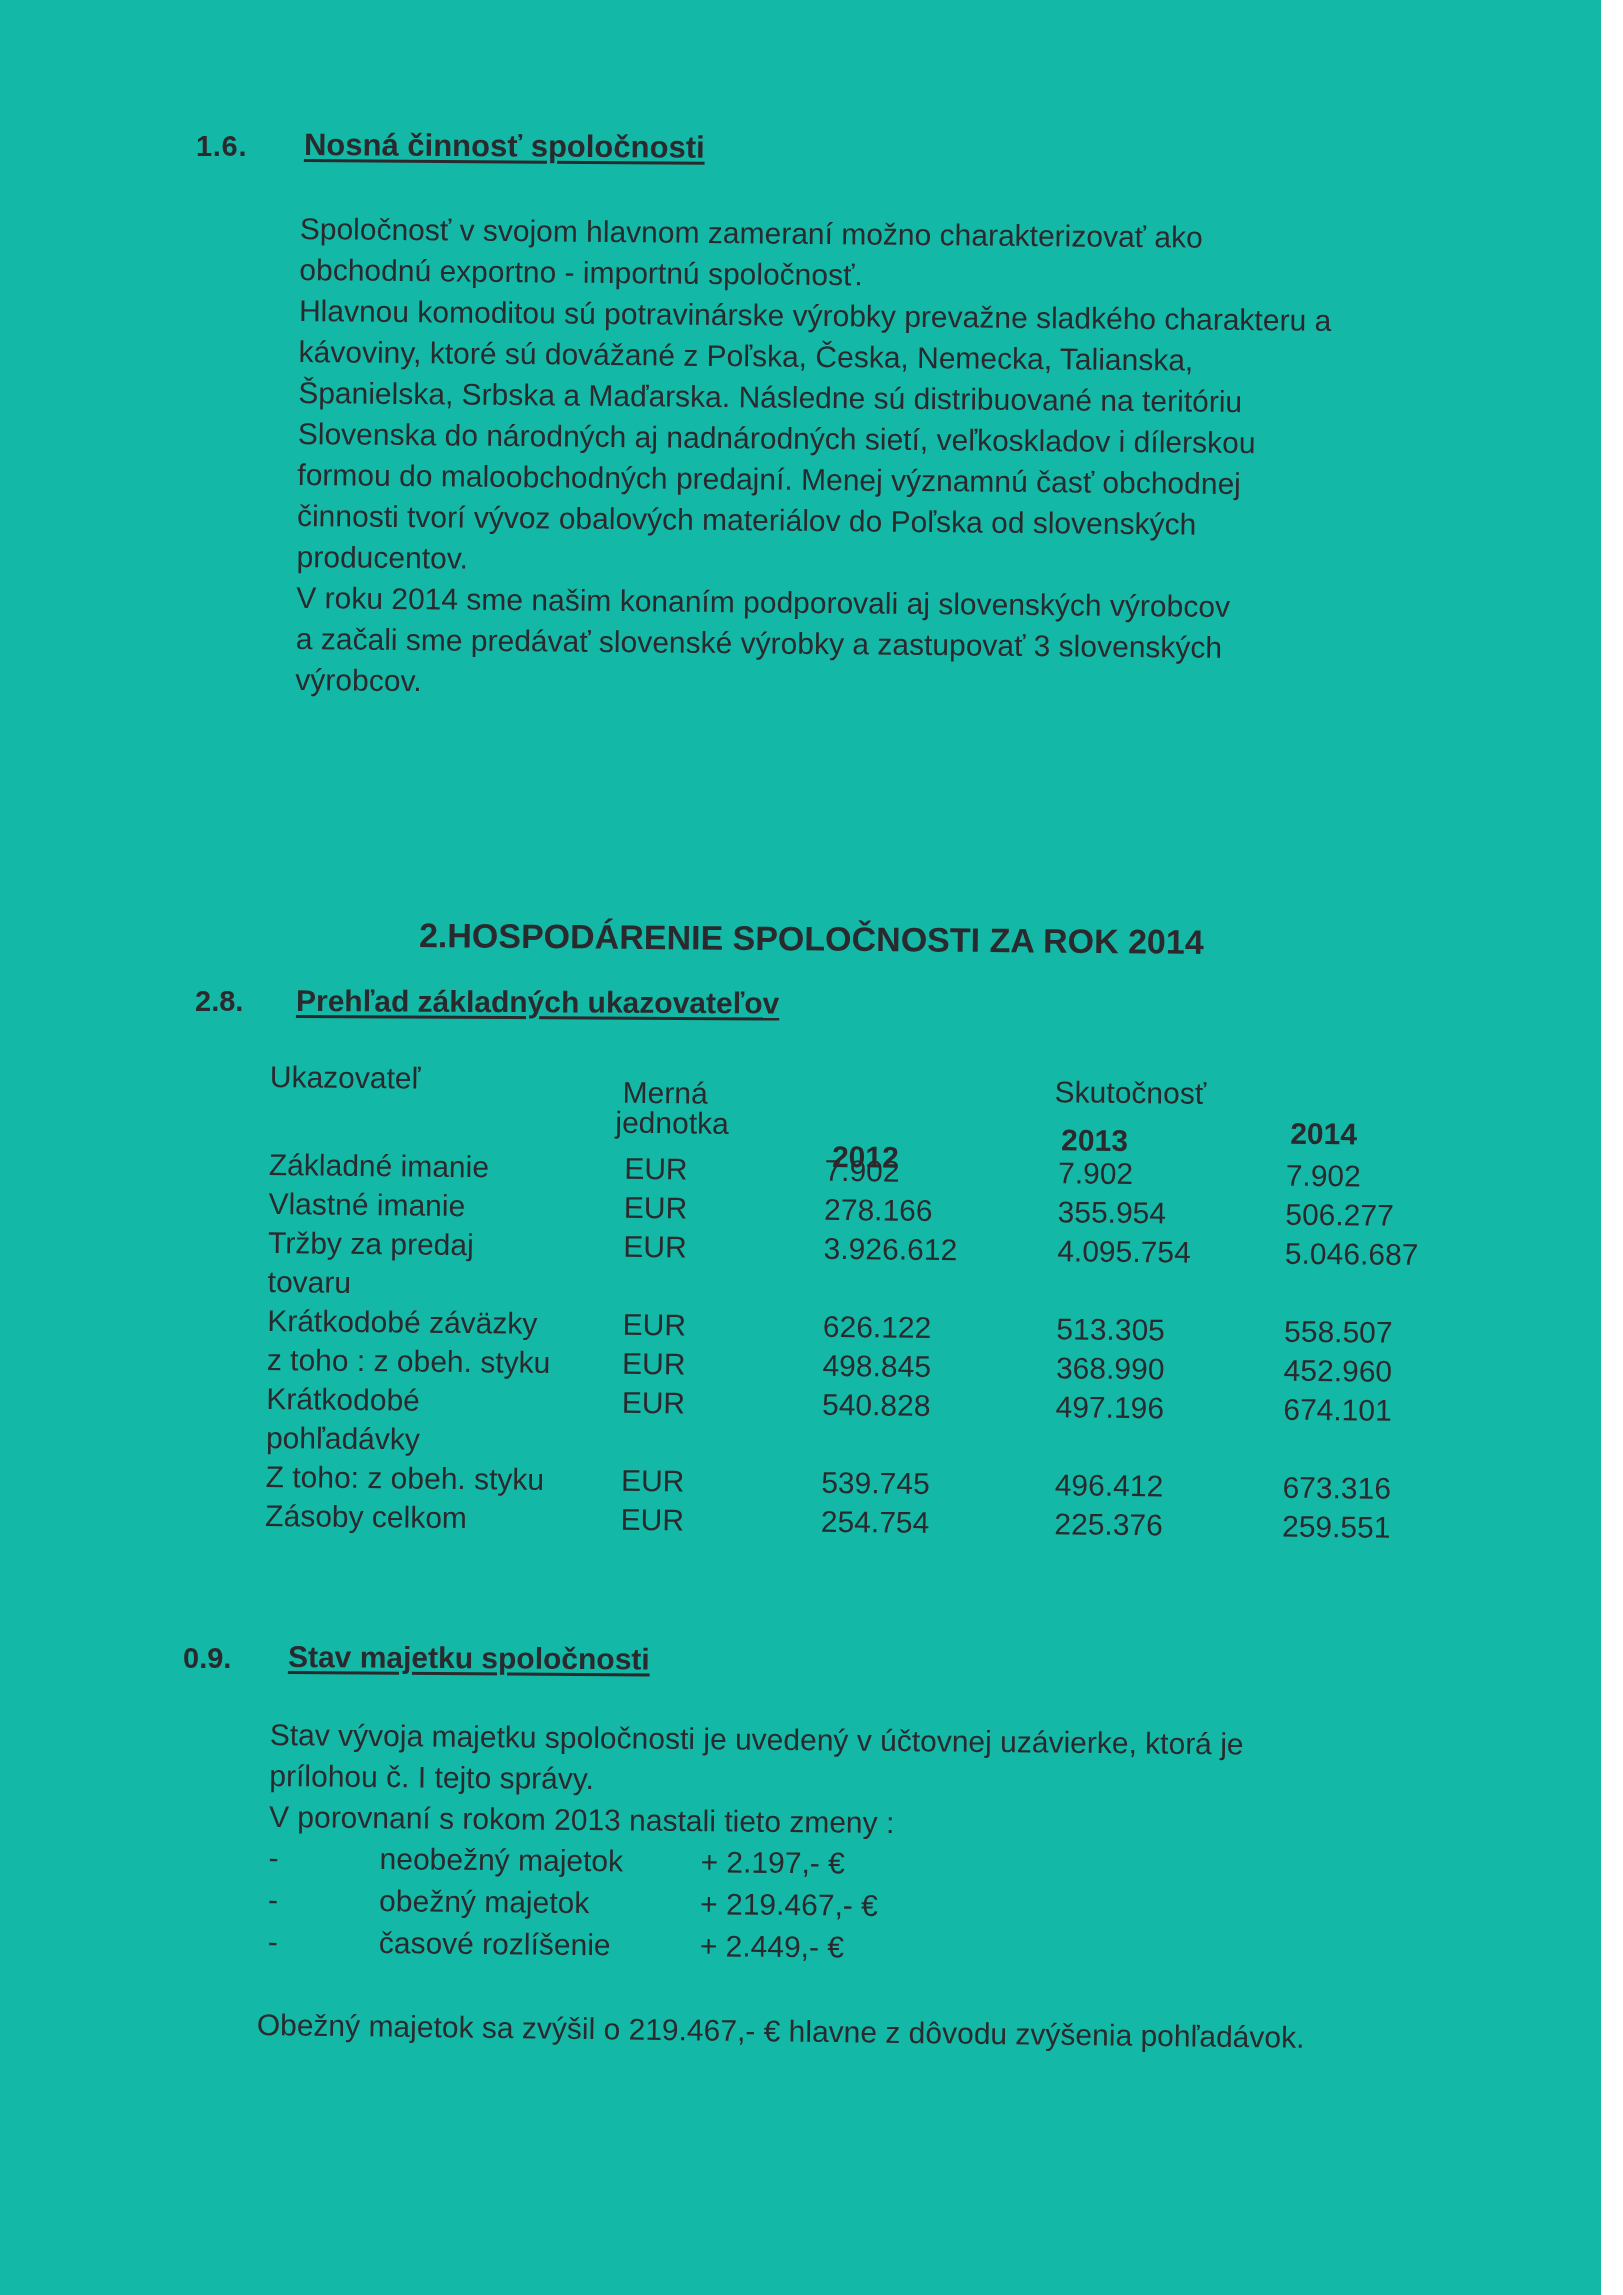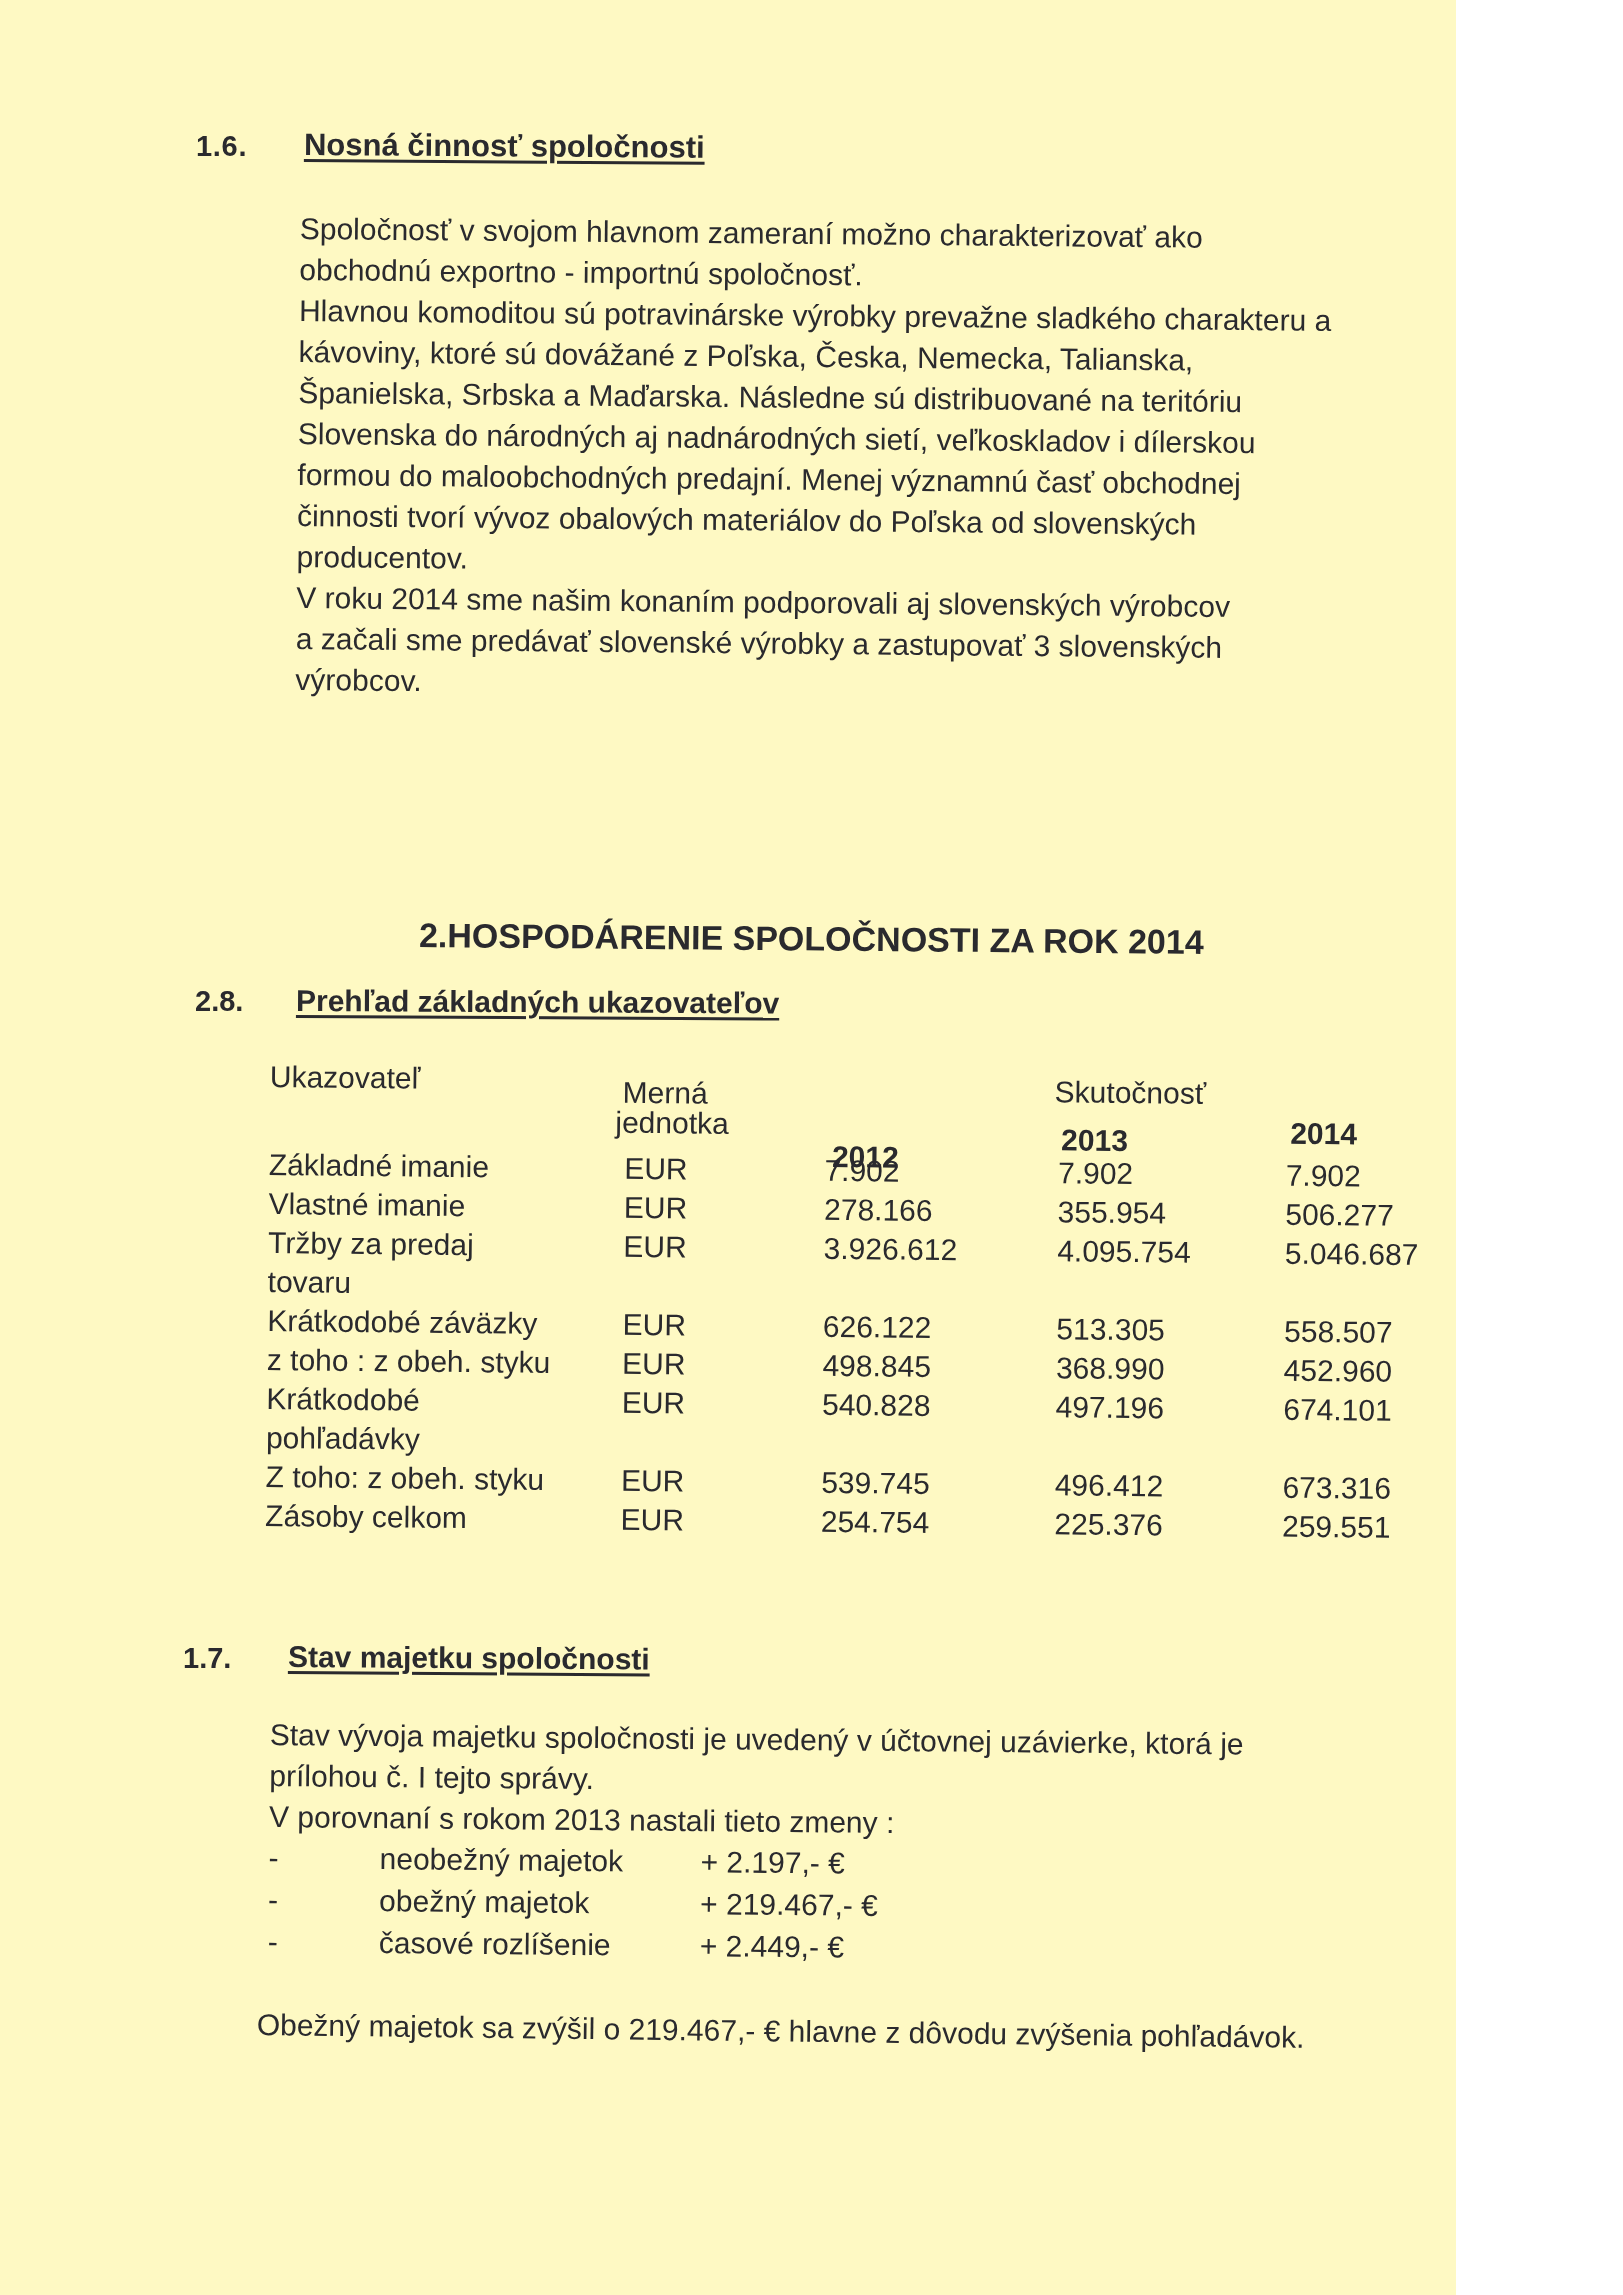--- a/index.html
+++ b/index.html
@@ -18,9 +18,9 @@
     .page {
       position: absolute;
       left: 0; top: 0;
-      width: 1456px;
+      width: 1601px;
       height: 2295px;
-      background: #fef9c3;
+      background: #14b8a6;
     }
     
     .sec16-num {

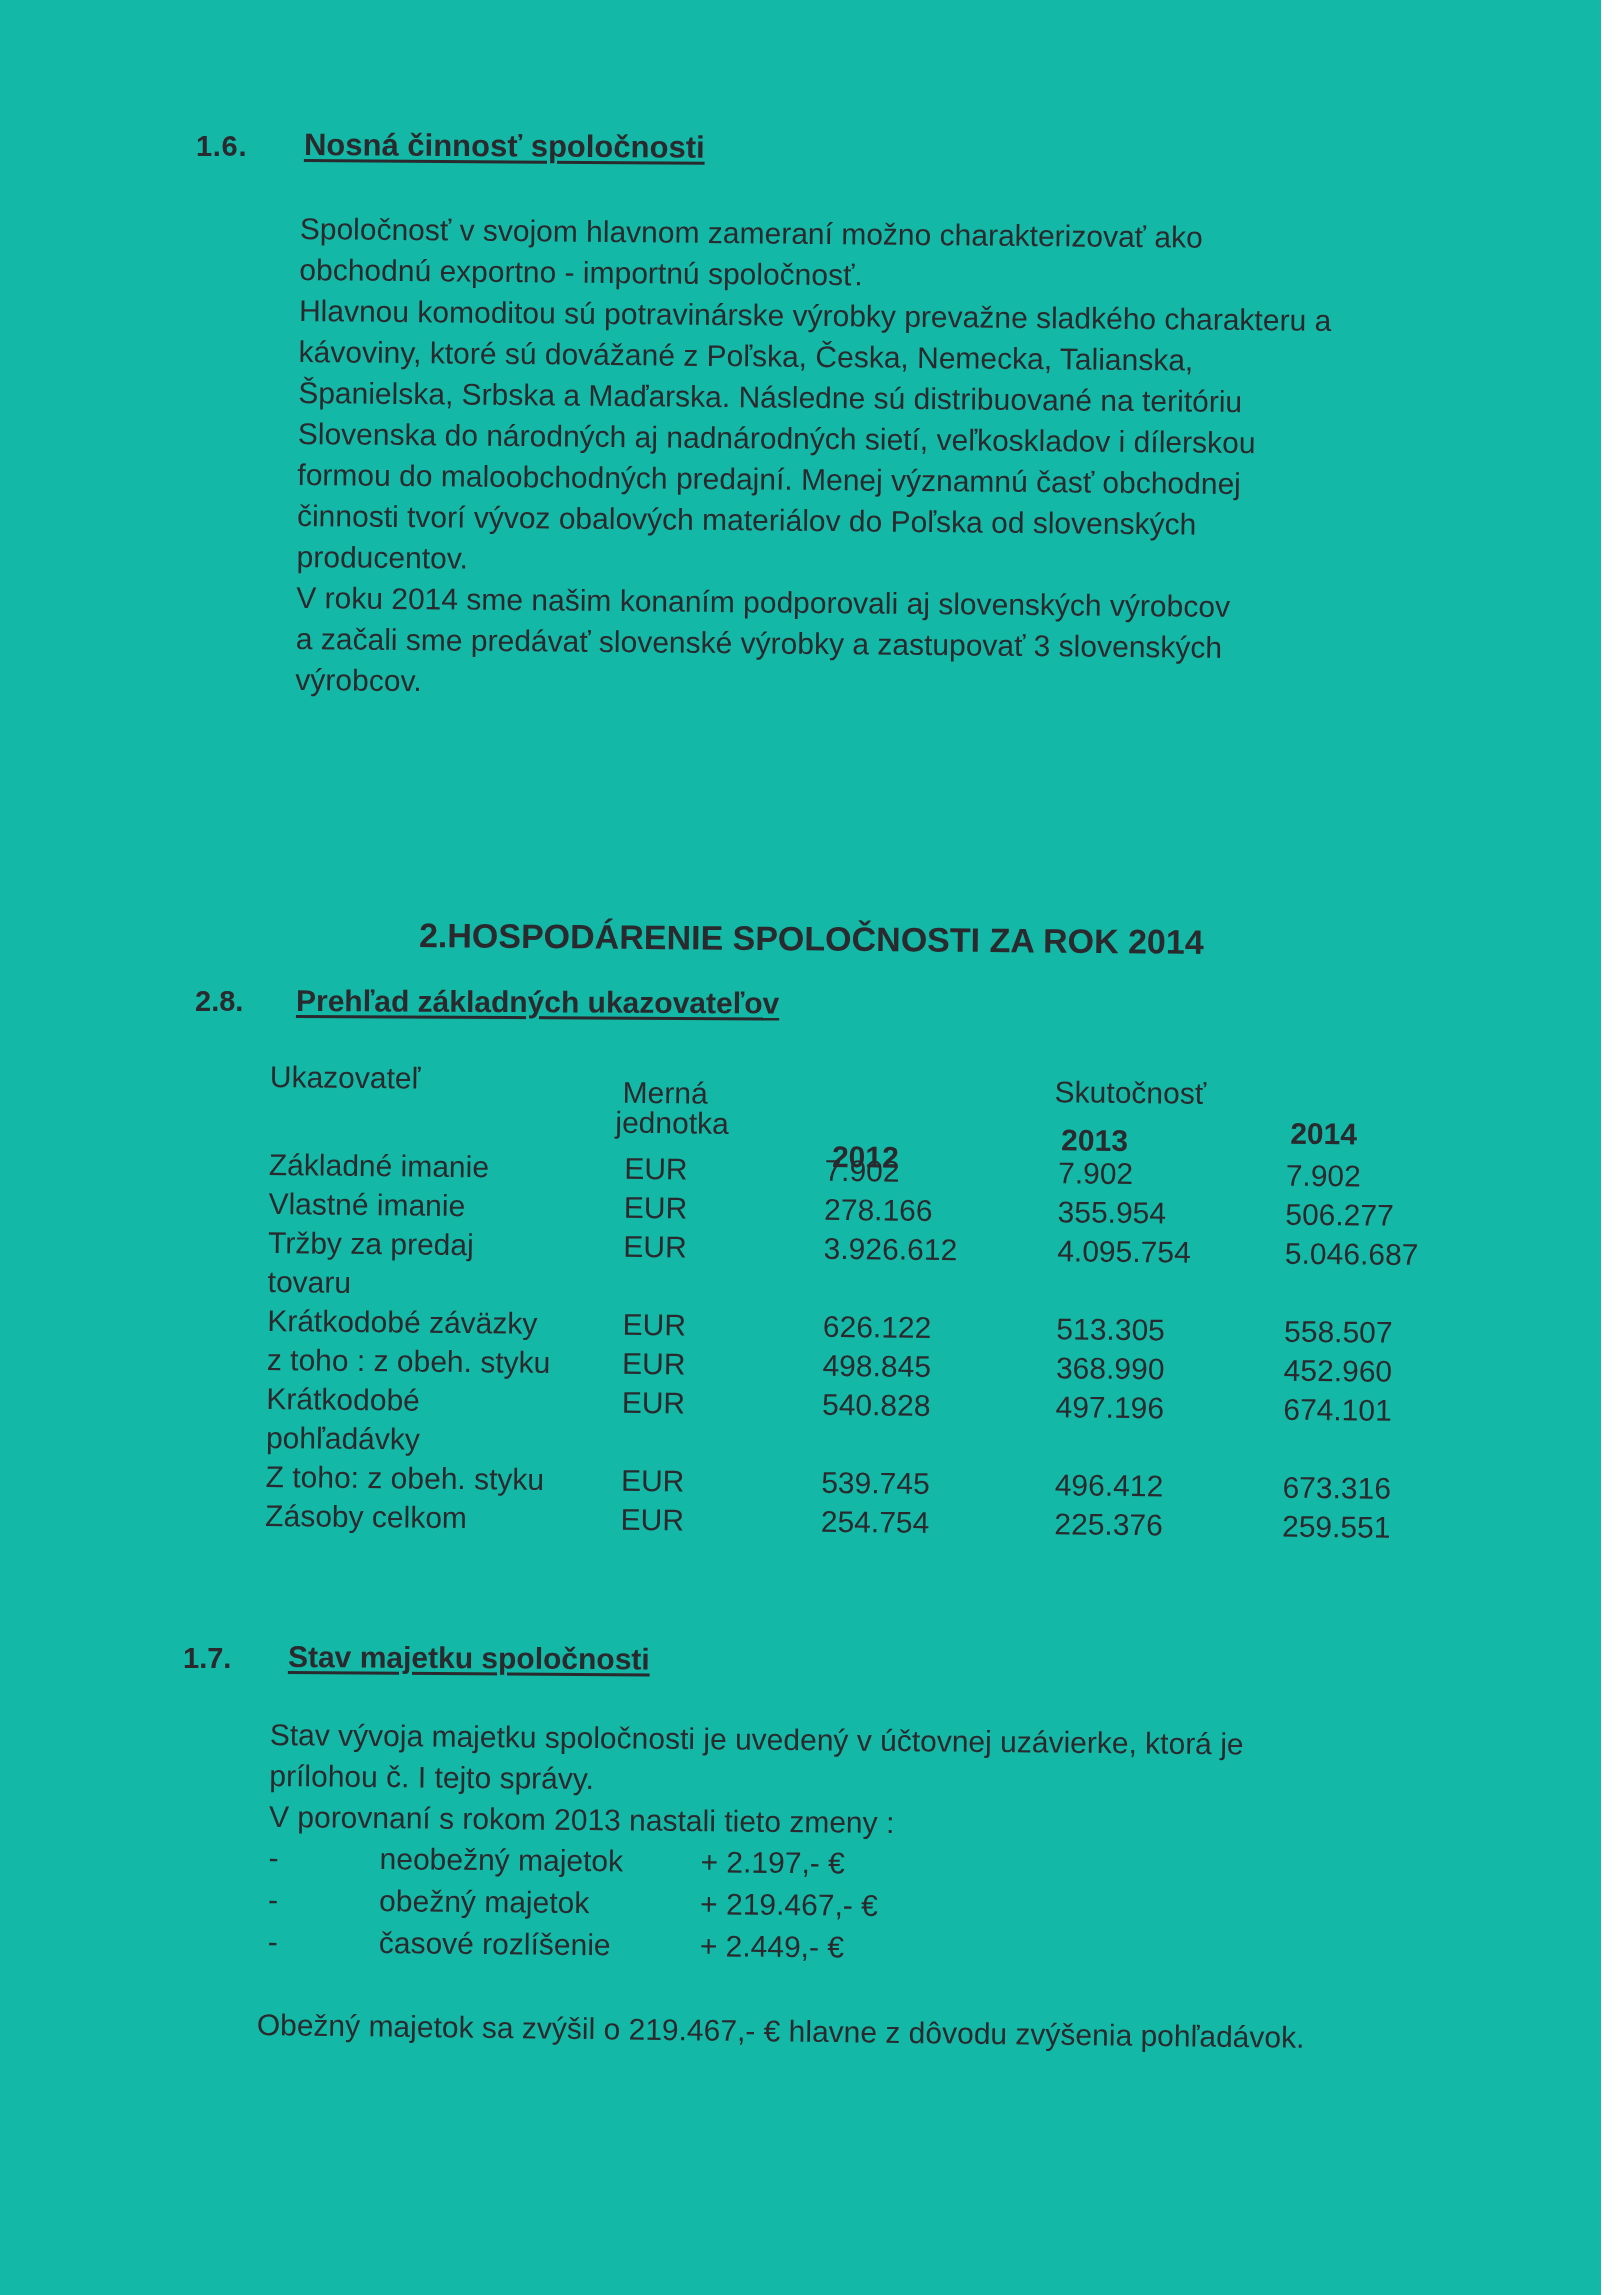--- a/index.html
+++ b/index.html
@@ -265,7 +265,7 @@
     </div>
   </div>
 
-  <div class="sec22-num">1.7.</div>
+  <div class="sec22-num">0.9.</div>
   <div class="sec22-title">Stav majetku spoločnosti</div>
 
   <div class="sec22-body">

